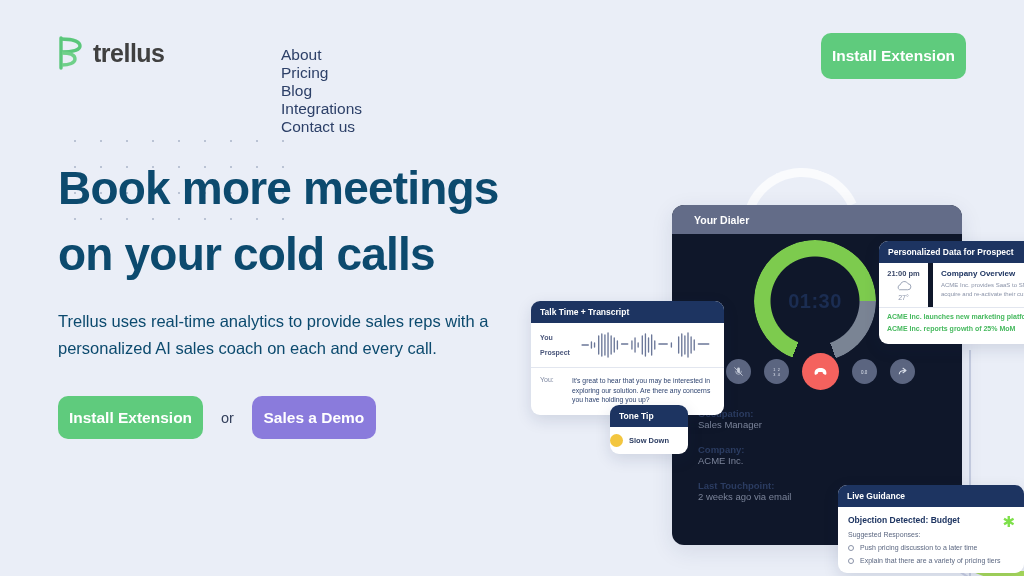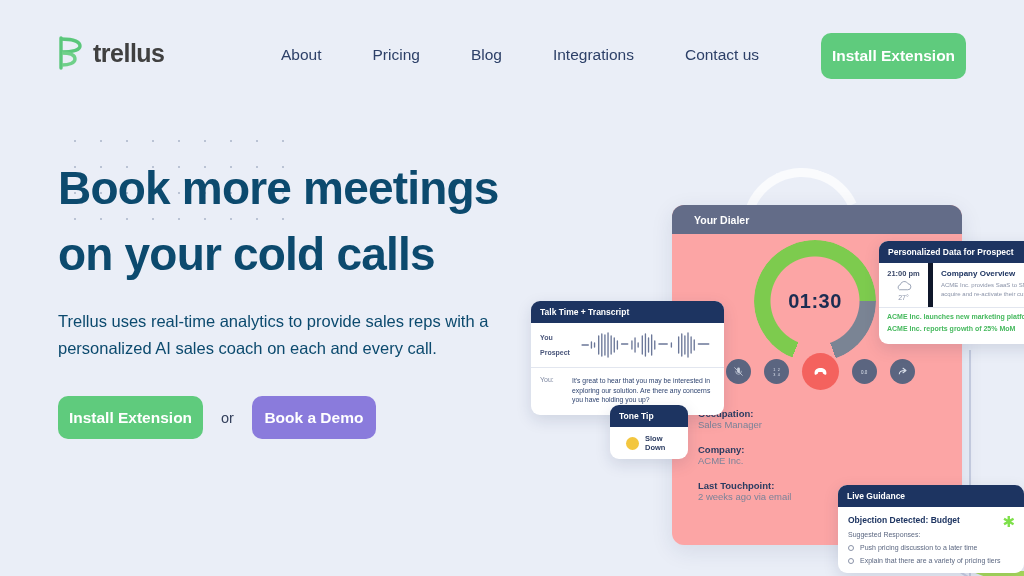--- a/index.html
+++ b/index.html
@@ -48,7 +48,7 @@
   .logo-mark { width: 26px; height: 34px; }
   .logo-text { font-size: 25px; font-weight: 700; color: #404040; letter-spacing: -.5px; }
 
-  .nav-links { position: absolute; left: 281px; top: 46px; display: flex; gap: 0; }
+  .nav-links { position: absolute; left: 281px; top: 46px; display: flex; gap: 0; flex-direction: column; }
   .nav-link {
     font-size: 15.5px; color: #2d4068; padding: 0 25px 0 0; margin-right: 26px;
     white-space: nowrap; cursor: pointer;

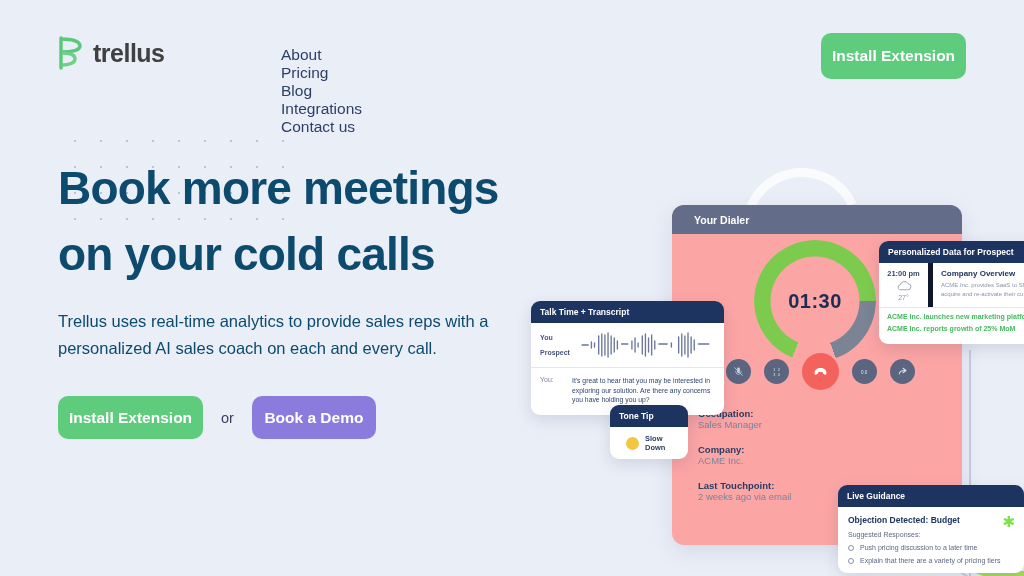--- a/index.html
+++ b/index.html
@@ -85,7 +85,7 @@
 
   .dialer {
     position: absolute; left: 672px; top: 205px; width: 290px; height: 340px;
-    background: #fca5a5; border-radius: 12px;
+    background: #0f172a; border-radius: 12px;
     box-shadow: 0 6px 22px rgba(30,45,90,.10);
     overflow: hidden;
   }

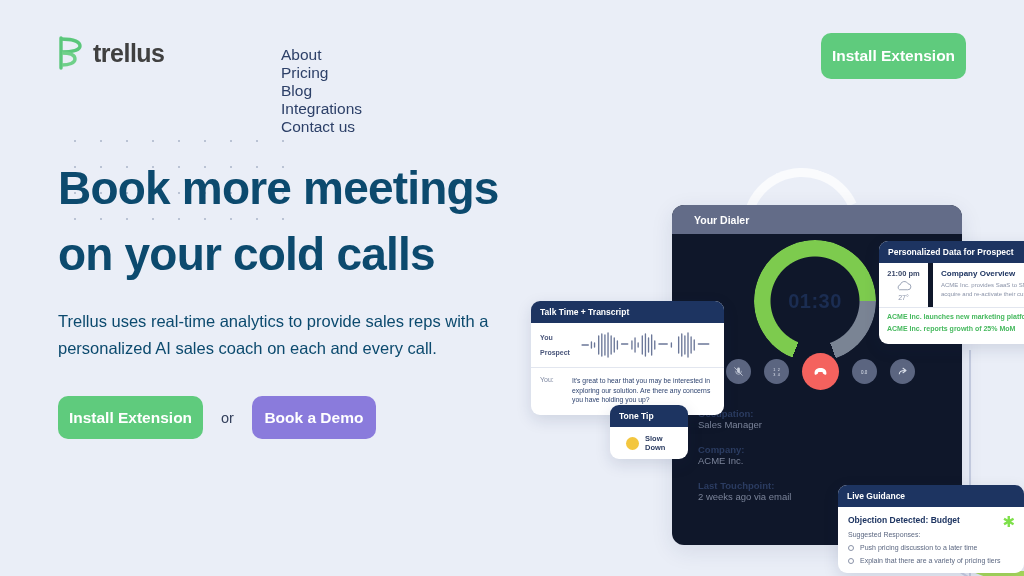--- a/index.html
+++ b/index.html
@@ -198,7 +198,7 @@
   <div class="cta-row">
     <div class="btn btn-install-hero">Install Extension</div>
     <span class="cta-or">or</span>
-    <div class="btn btn-demo">Book a Demo</div>
+    <div class="btn btn-demo">Sales a Demo</div>
   </div>
 
   <div class="mock">

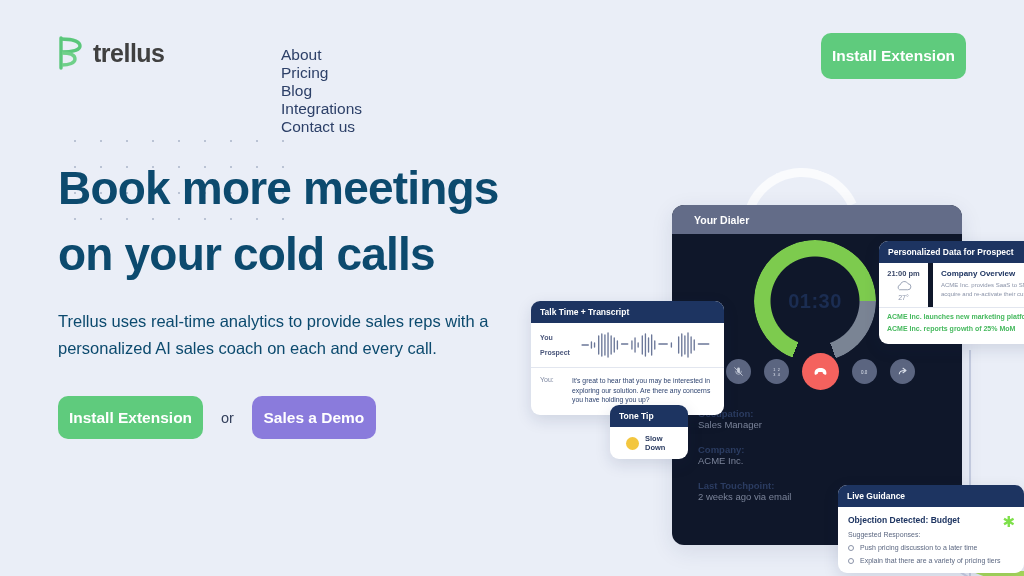--- a/index.html
+++ b/index.html
@@ -144,7 +144,7 @@
     white-space: nowrap; }
 
   .card-tone { left: 610px; top: 405px; width: 78px; }
-  .tone-body { display: flex; align-items: center; gap: 6px; padding: 7px 16px; }
+  .tone-body { display: flex; align-items: center; gap: 6px; padding: 7px 0; }
   .tone-dot { width: 13px; height: 13px; border-radius: 50%; background: #f3c63f; flex: none; }
   .tone-label { font-size: 7.5px; font-weight: 700; color: #2b3c61; }
 

